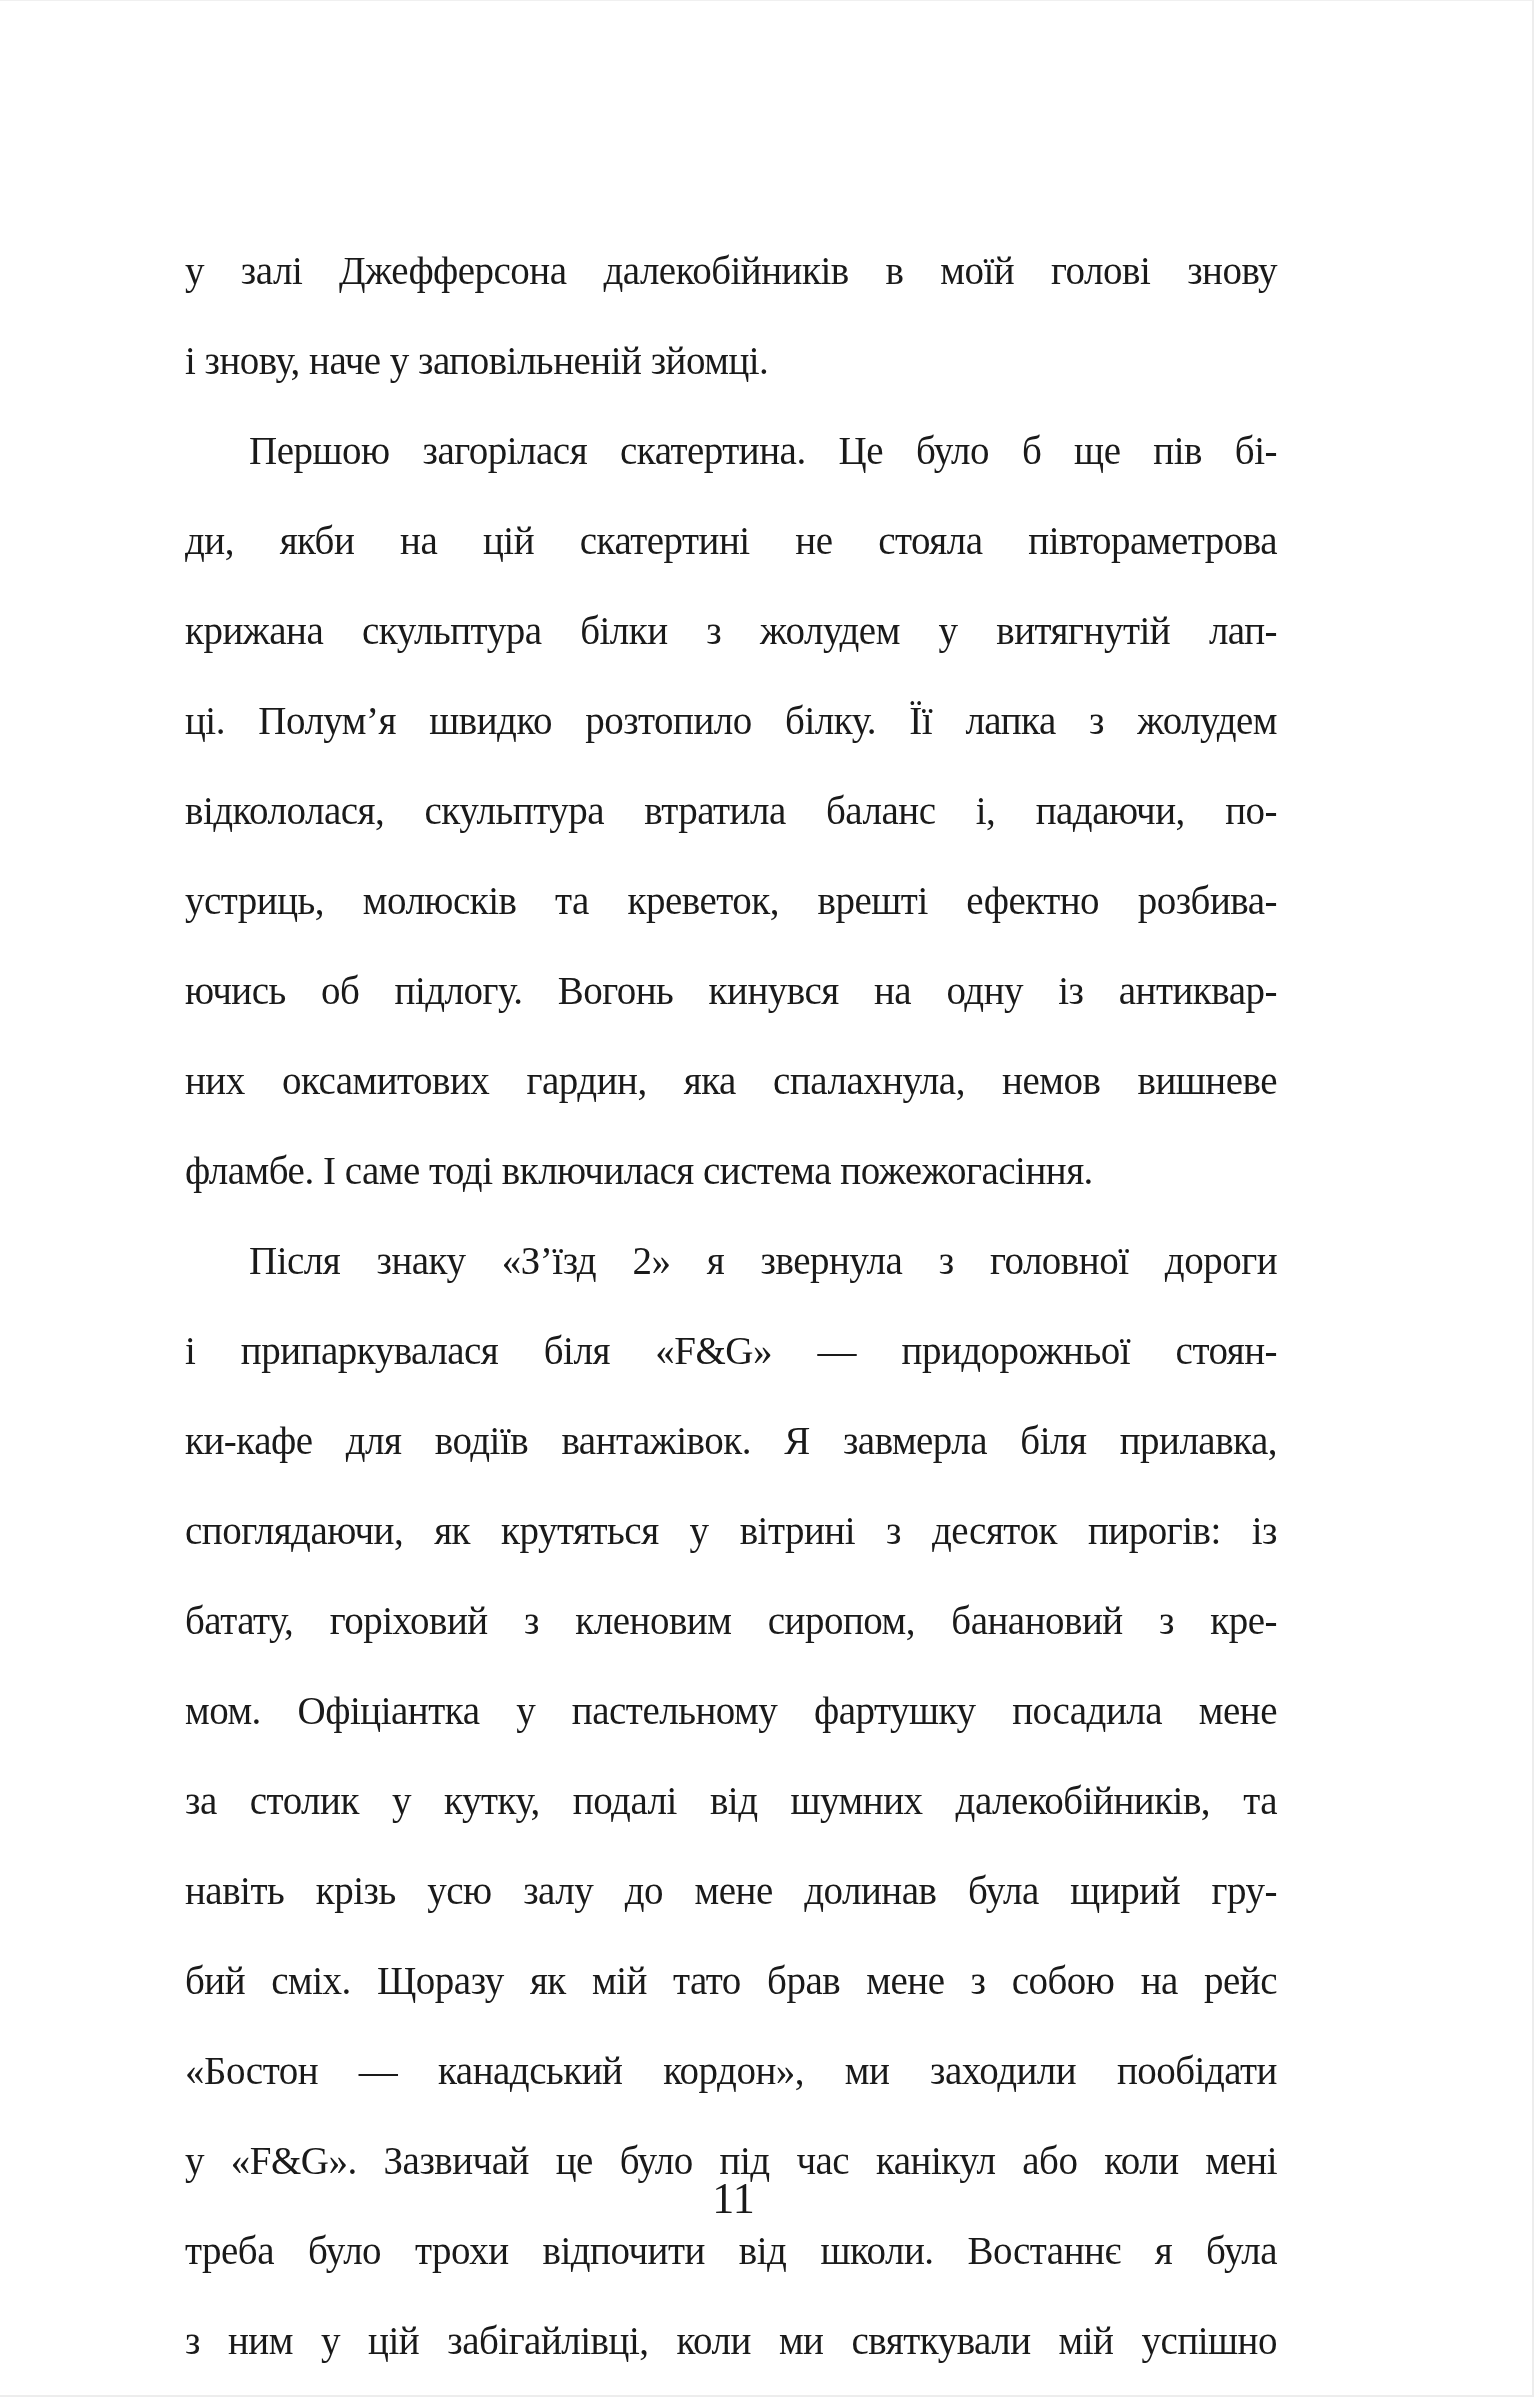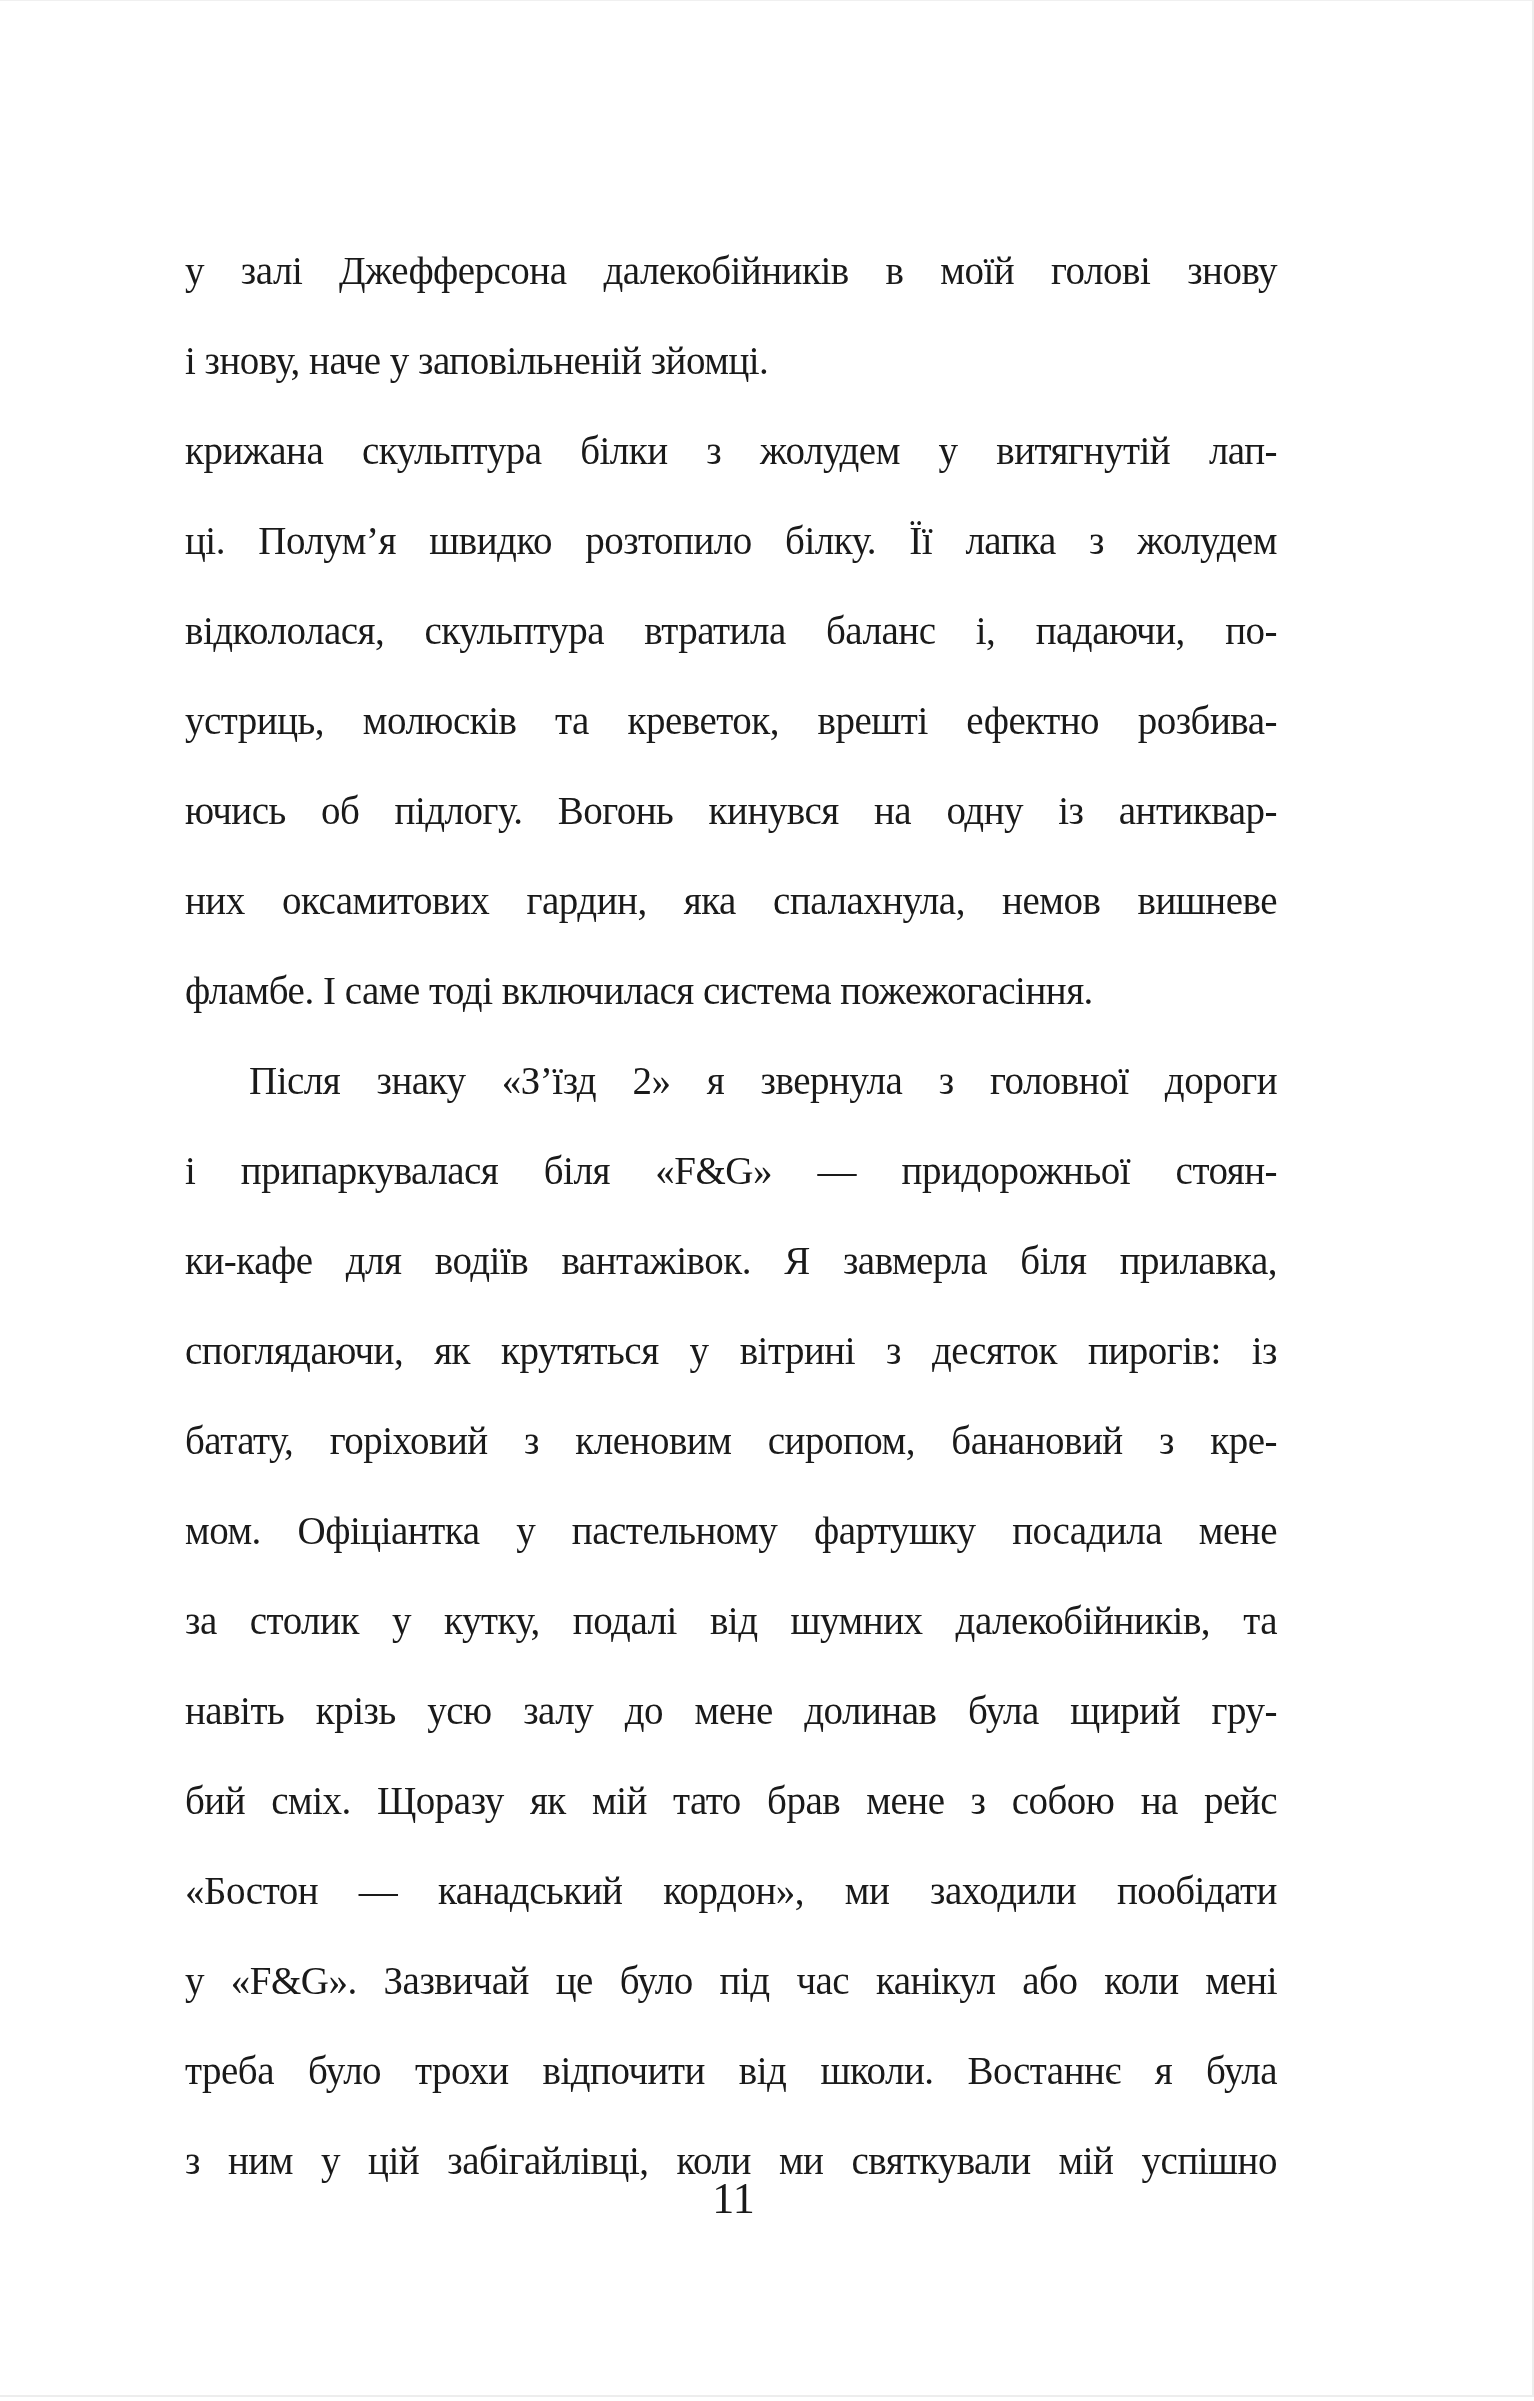--- a/index.html
+++ b/index.html
@@ -66,6 +66,7 @@
   <div class="text-block">
     <span class="line">у залі Джефферсона далекобійників в моїй голові знову</span>
     <span class="line last">і знову, наче у заповільненій зйомці.</span>
+    <span class="line indent">Першою загорілася скатертина. Це було б ще пів бі-</span>
     <span class="line">крижана скульптура білки з жолудем у витягнутій лап-</span>
     <span class="line">ці. Полум’я швидко розтопило білку. Її лапка з жолудем</span>
     <span class="line">відкололася, скульптура втратила баланс і, падаючи, по-</span>

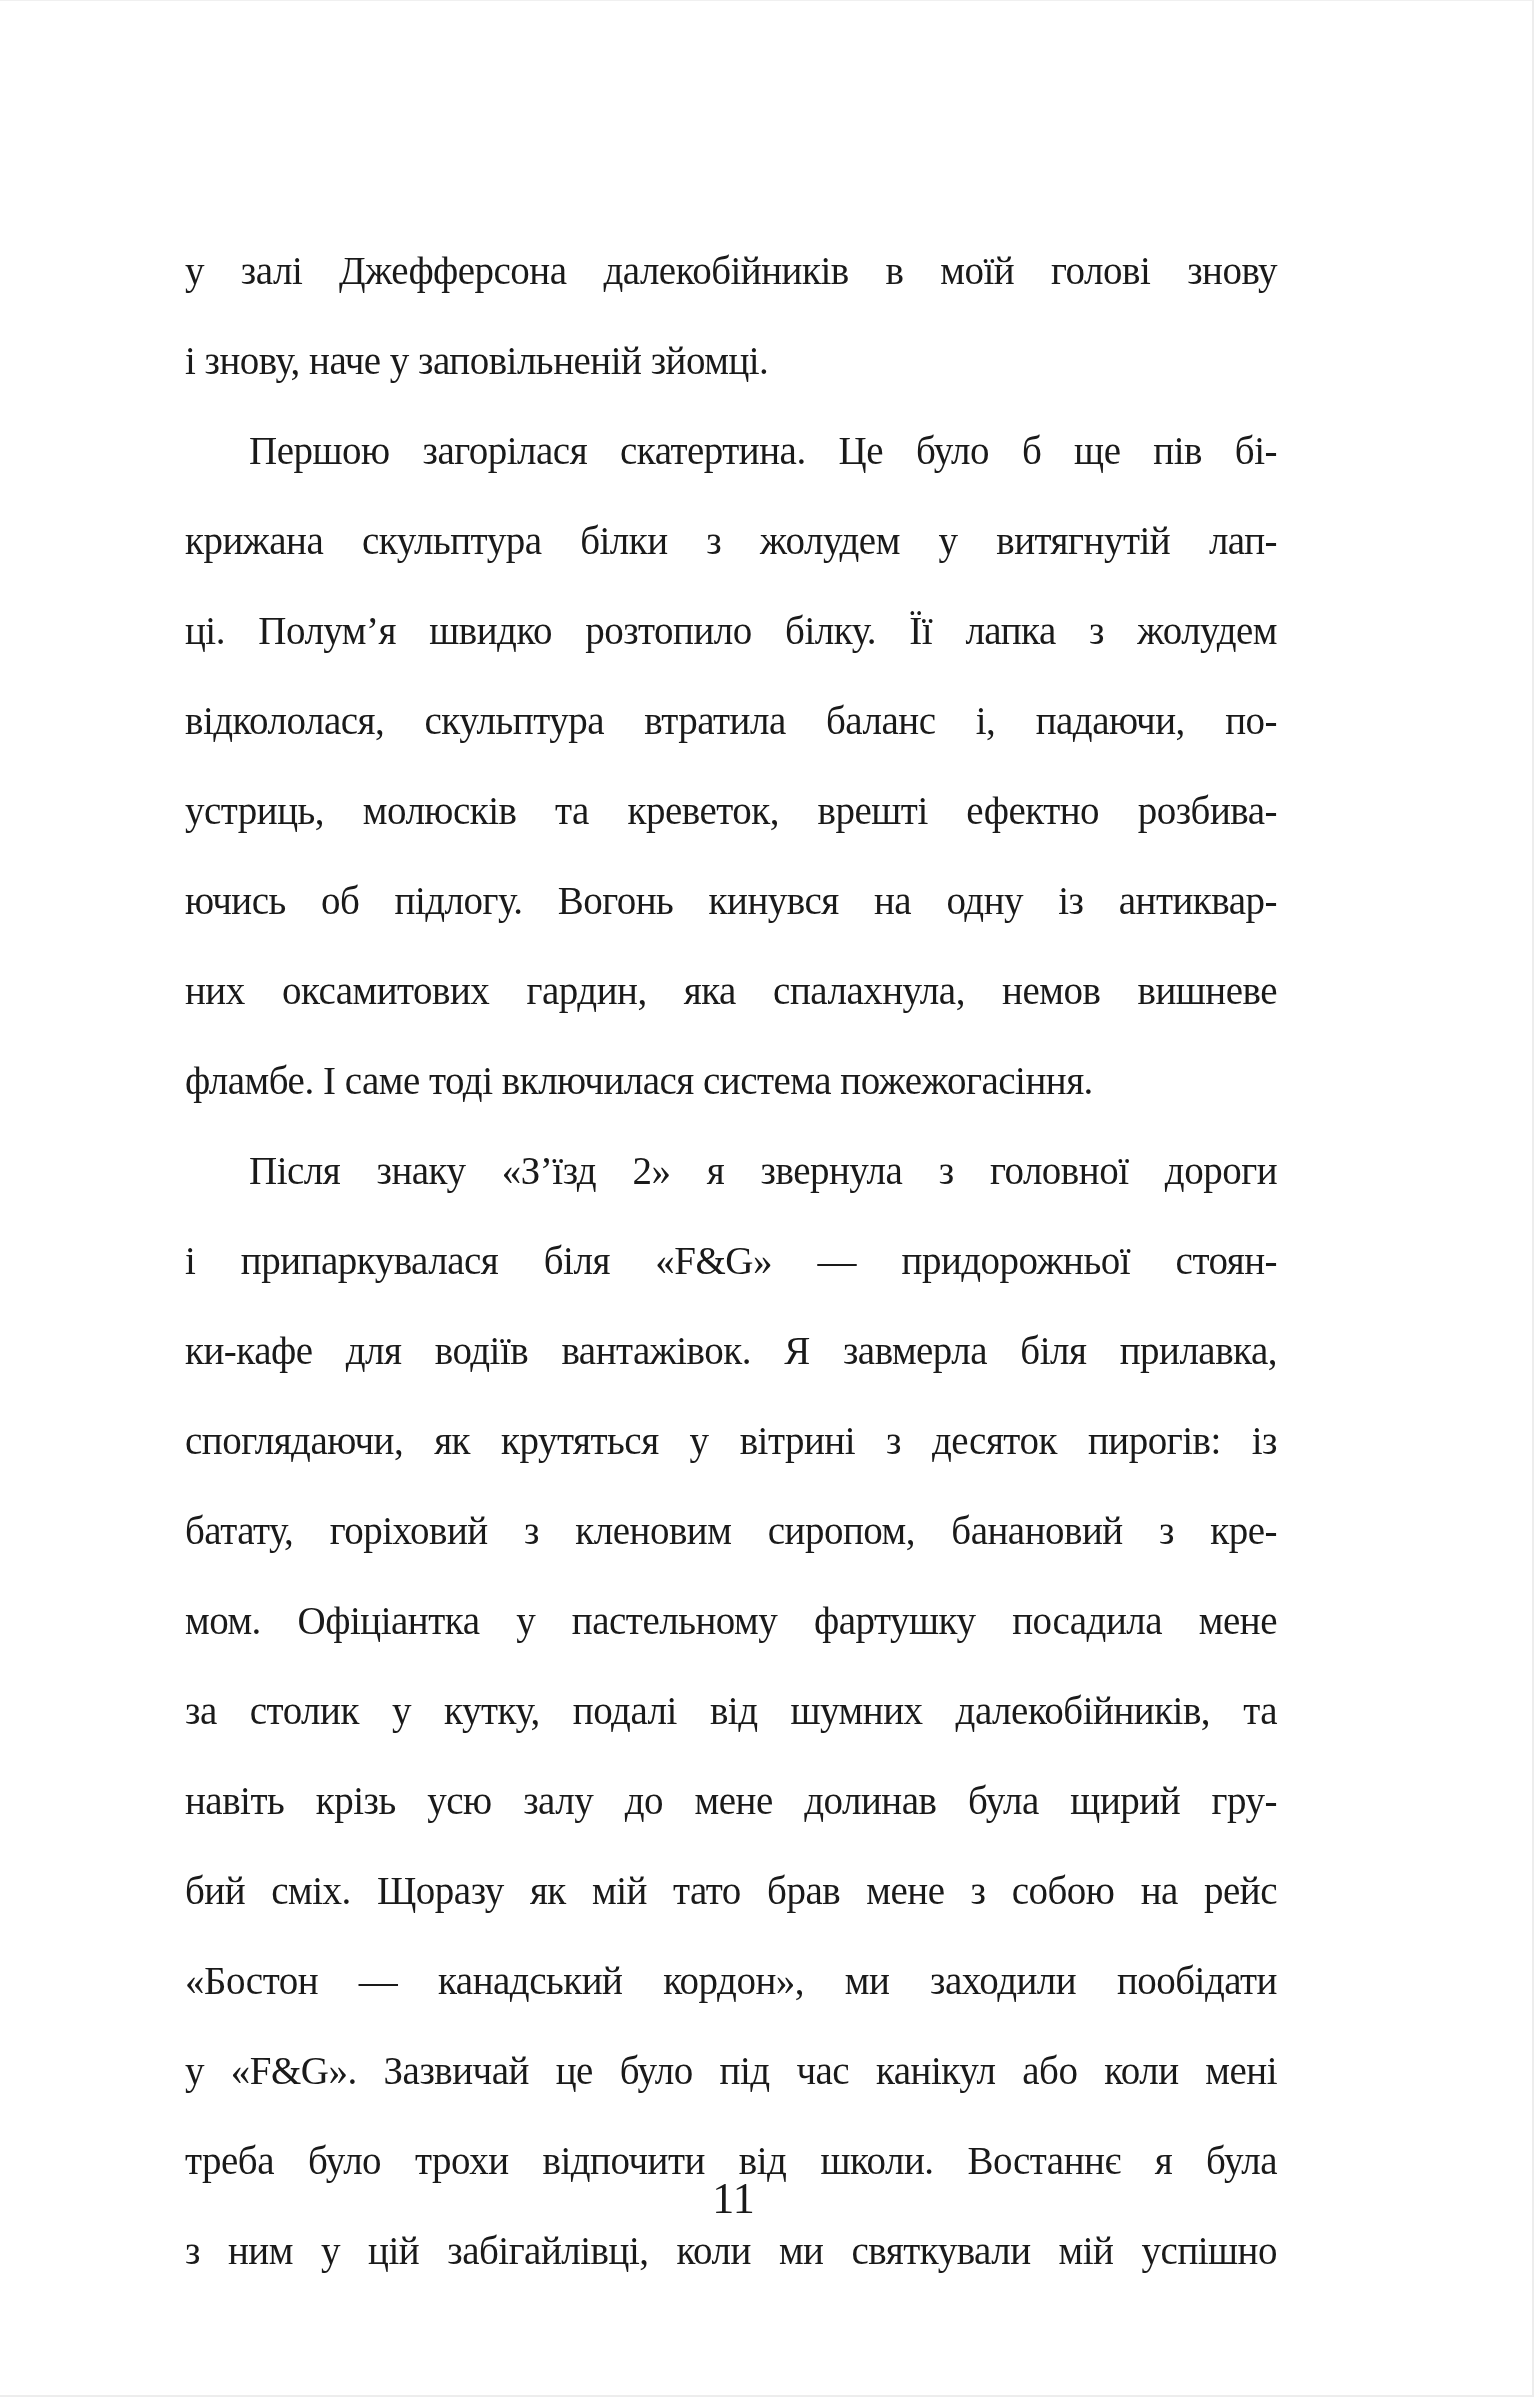--- a/index.html
+++ b/index.html
@@ -67,6 +67,7 @@
     <span class="line">у залі Джефферсона далекобійників в моїй голові знову</span>
     <span class="line last">і знову, наче у заповільненій зйомці.</span>
     <span class="line indent">Першою загорілася скатертина. Це було б ще пів бі-</span>
+    <span class="line">ди, якби на цій скатертині не стояла півтораметрова</span>
     <span class="line">крижана скульптура білки з жолудем у витягнутій лап-</span>
     <span class="line">ці. Полум’я швидко розтопило білку. Її лапка з жолудем</span>
     <span class="line">відкололася, скульптура втратила баланс і, падаючи, по-</span>

